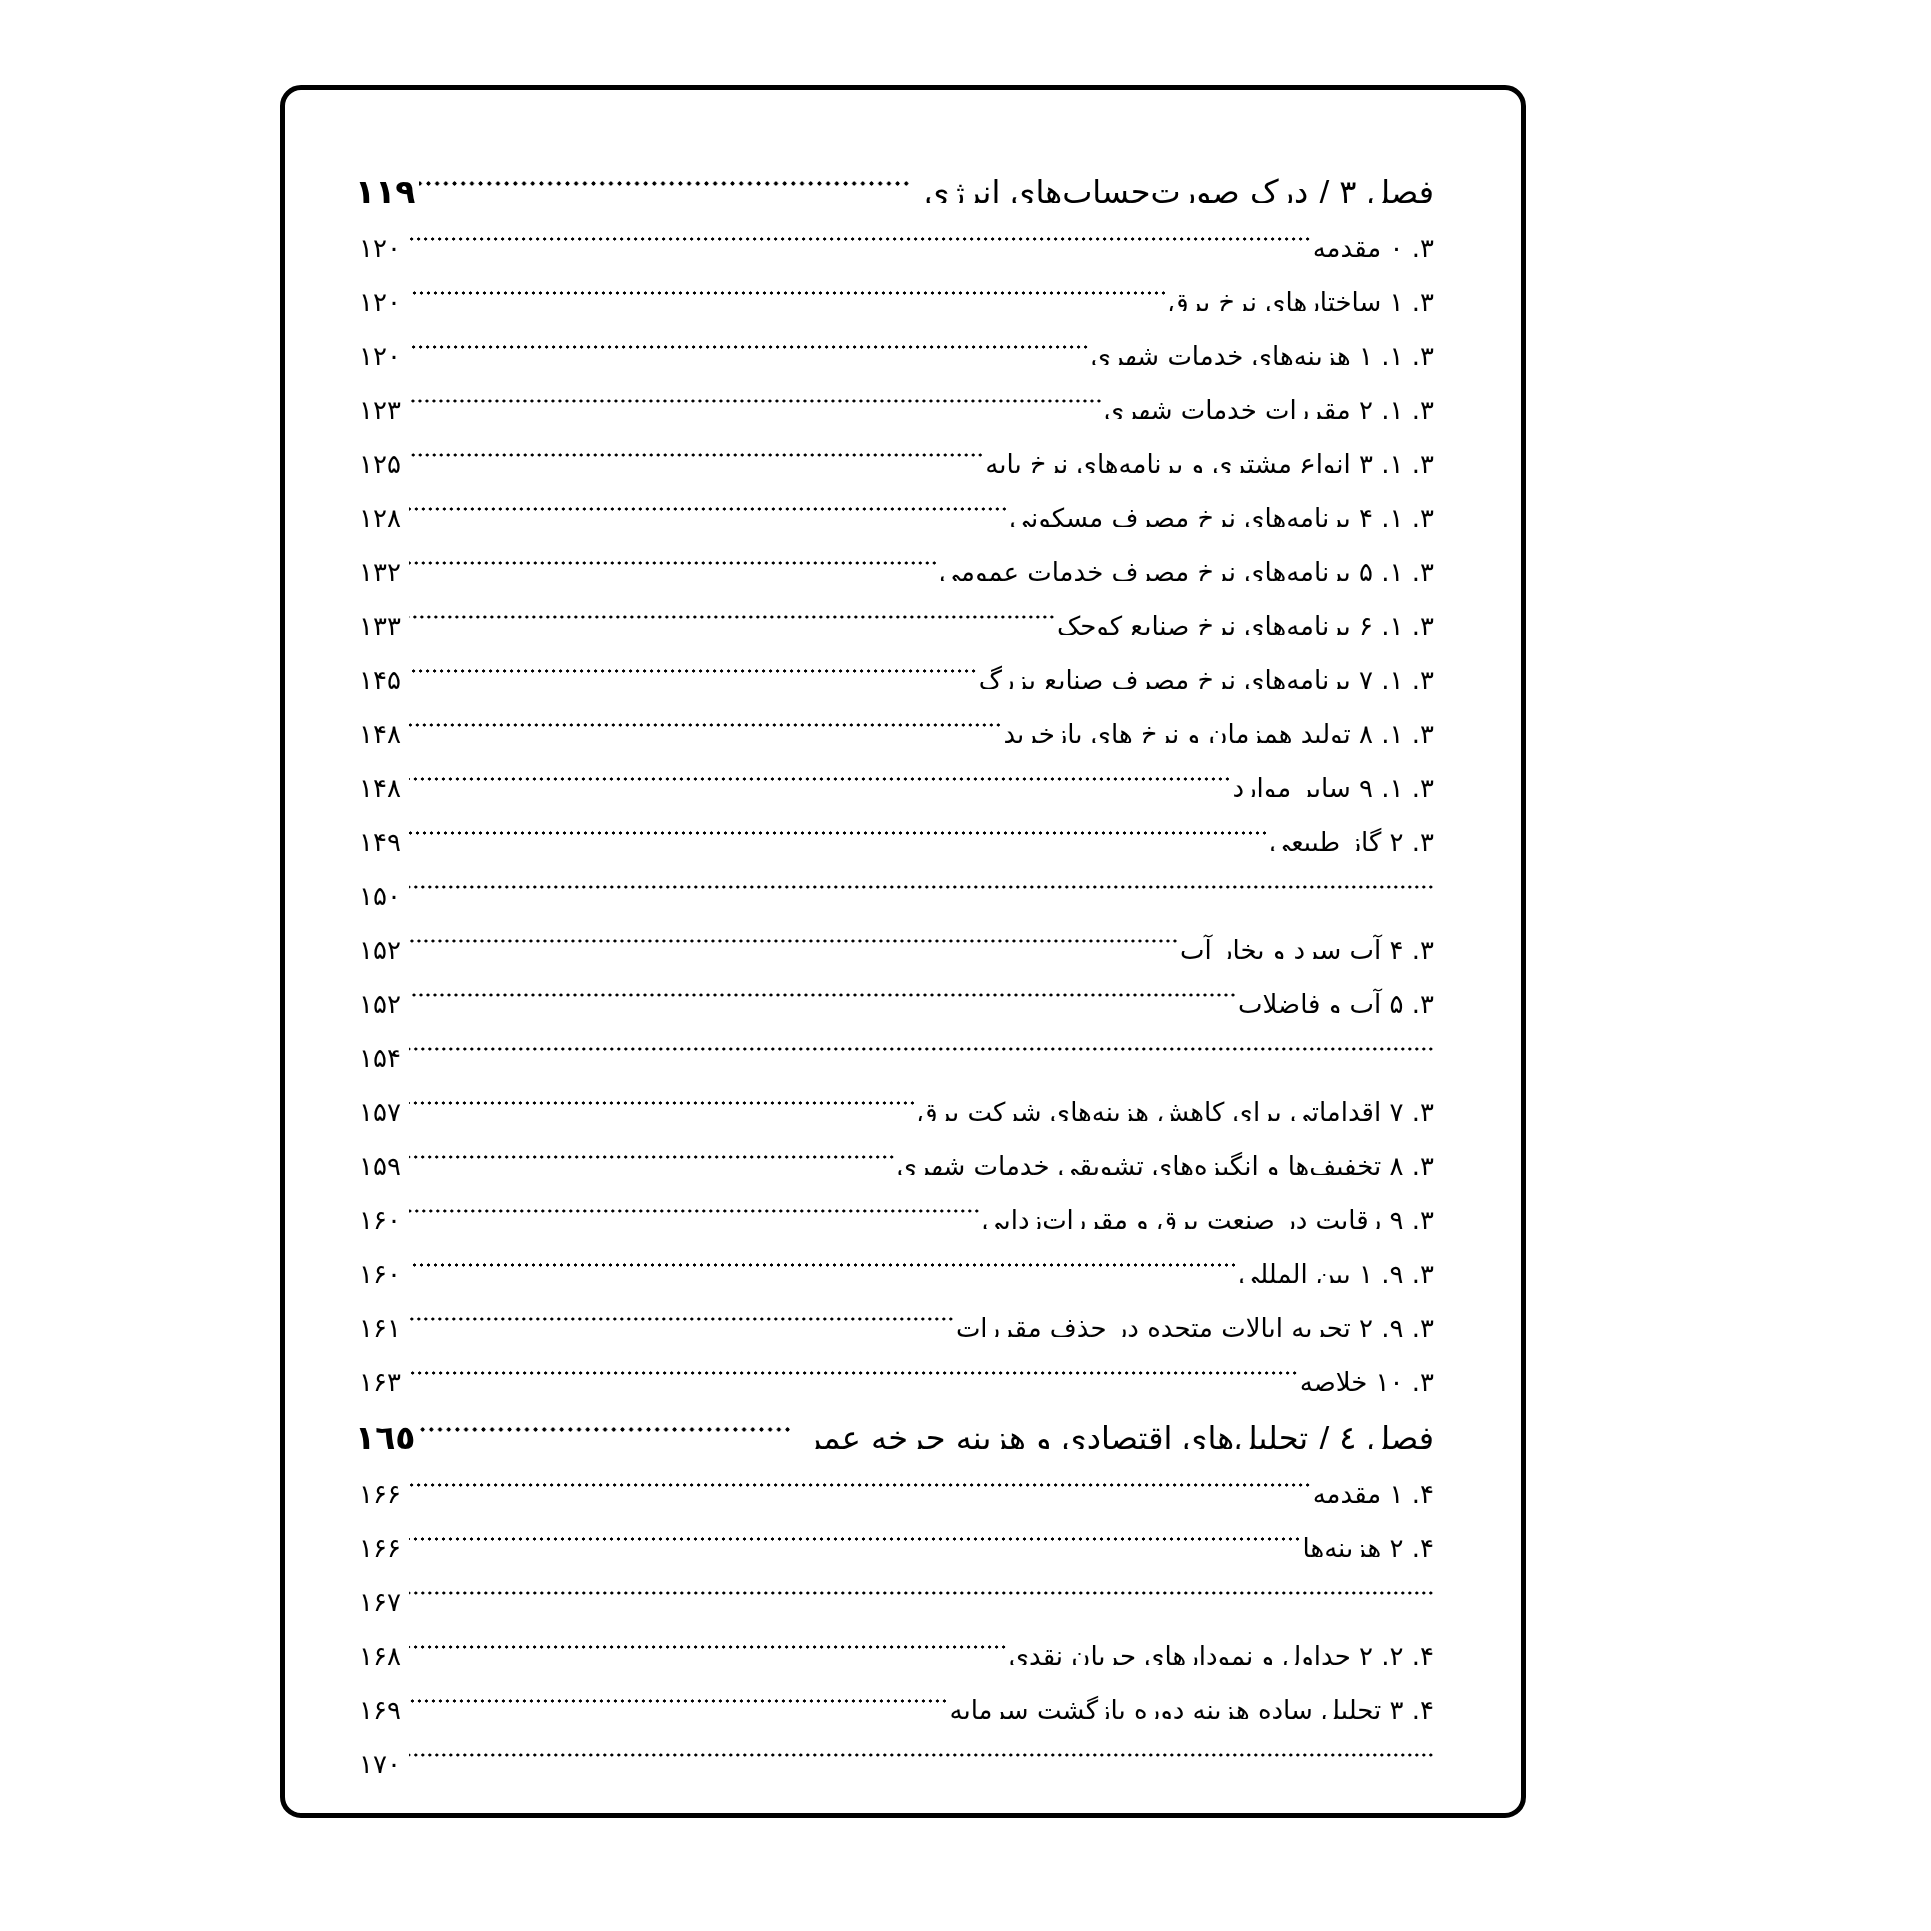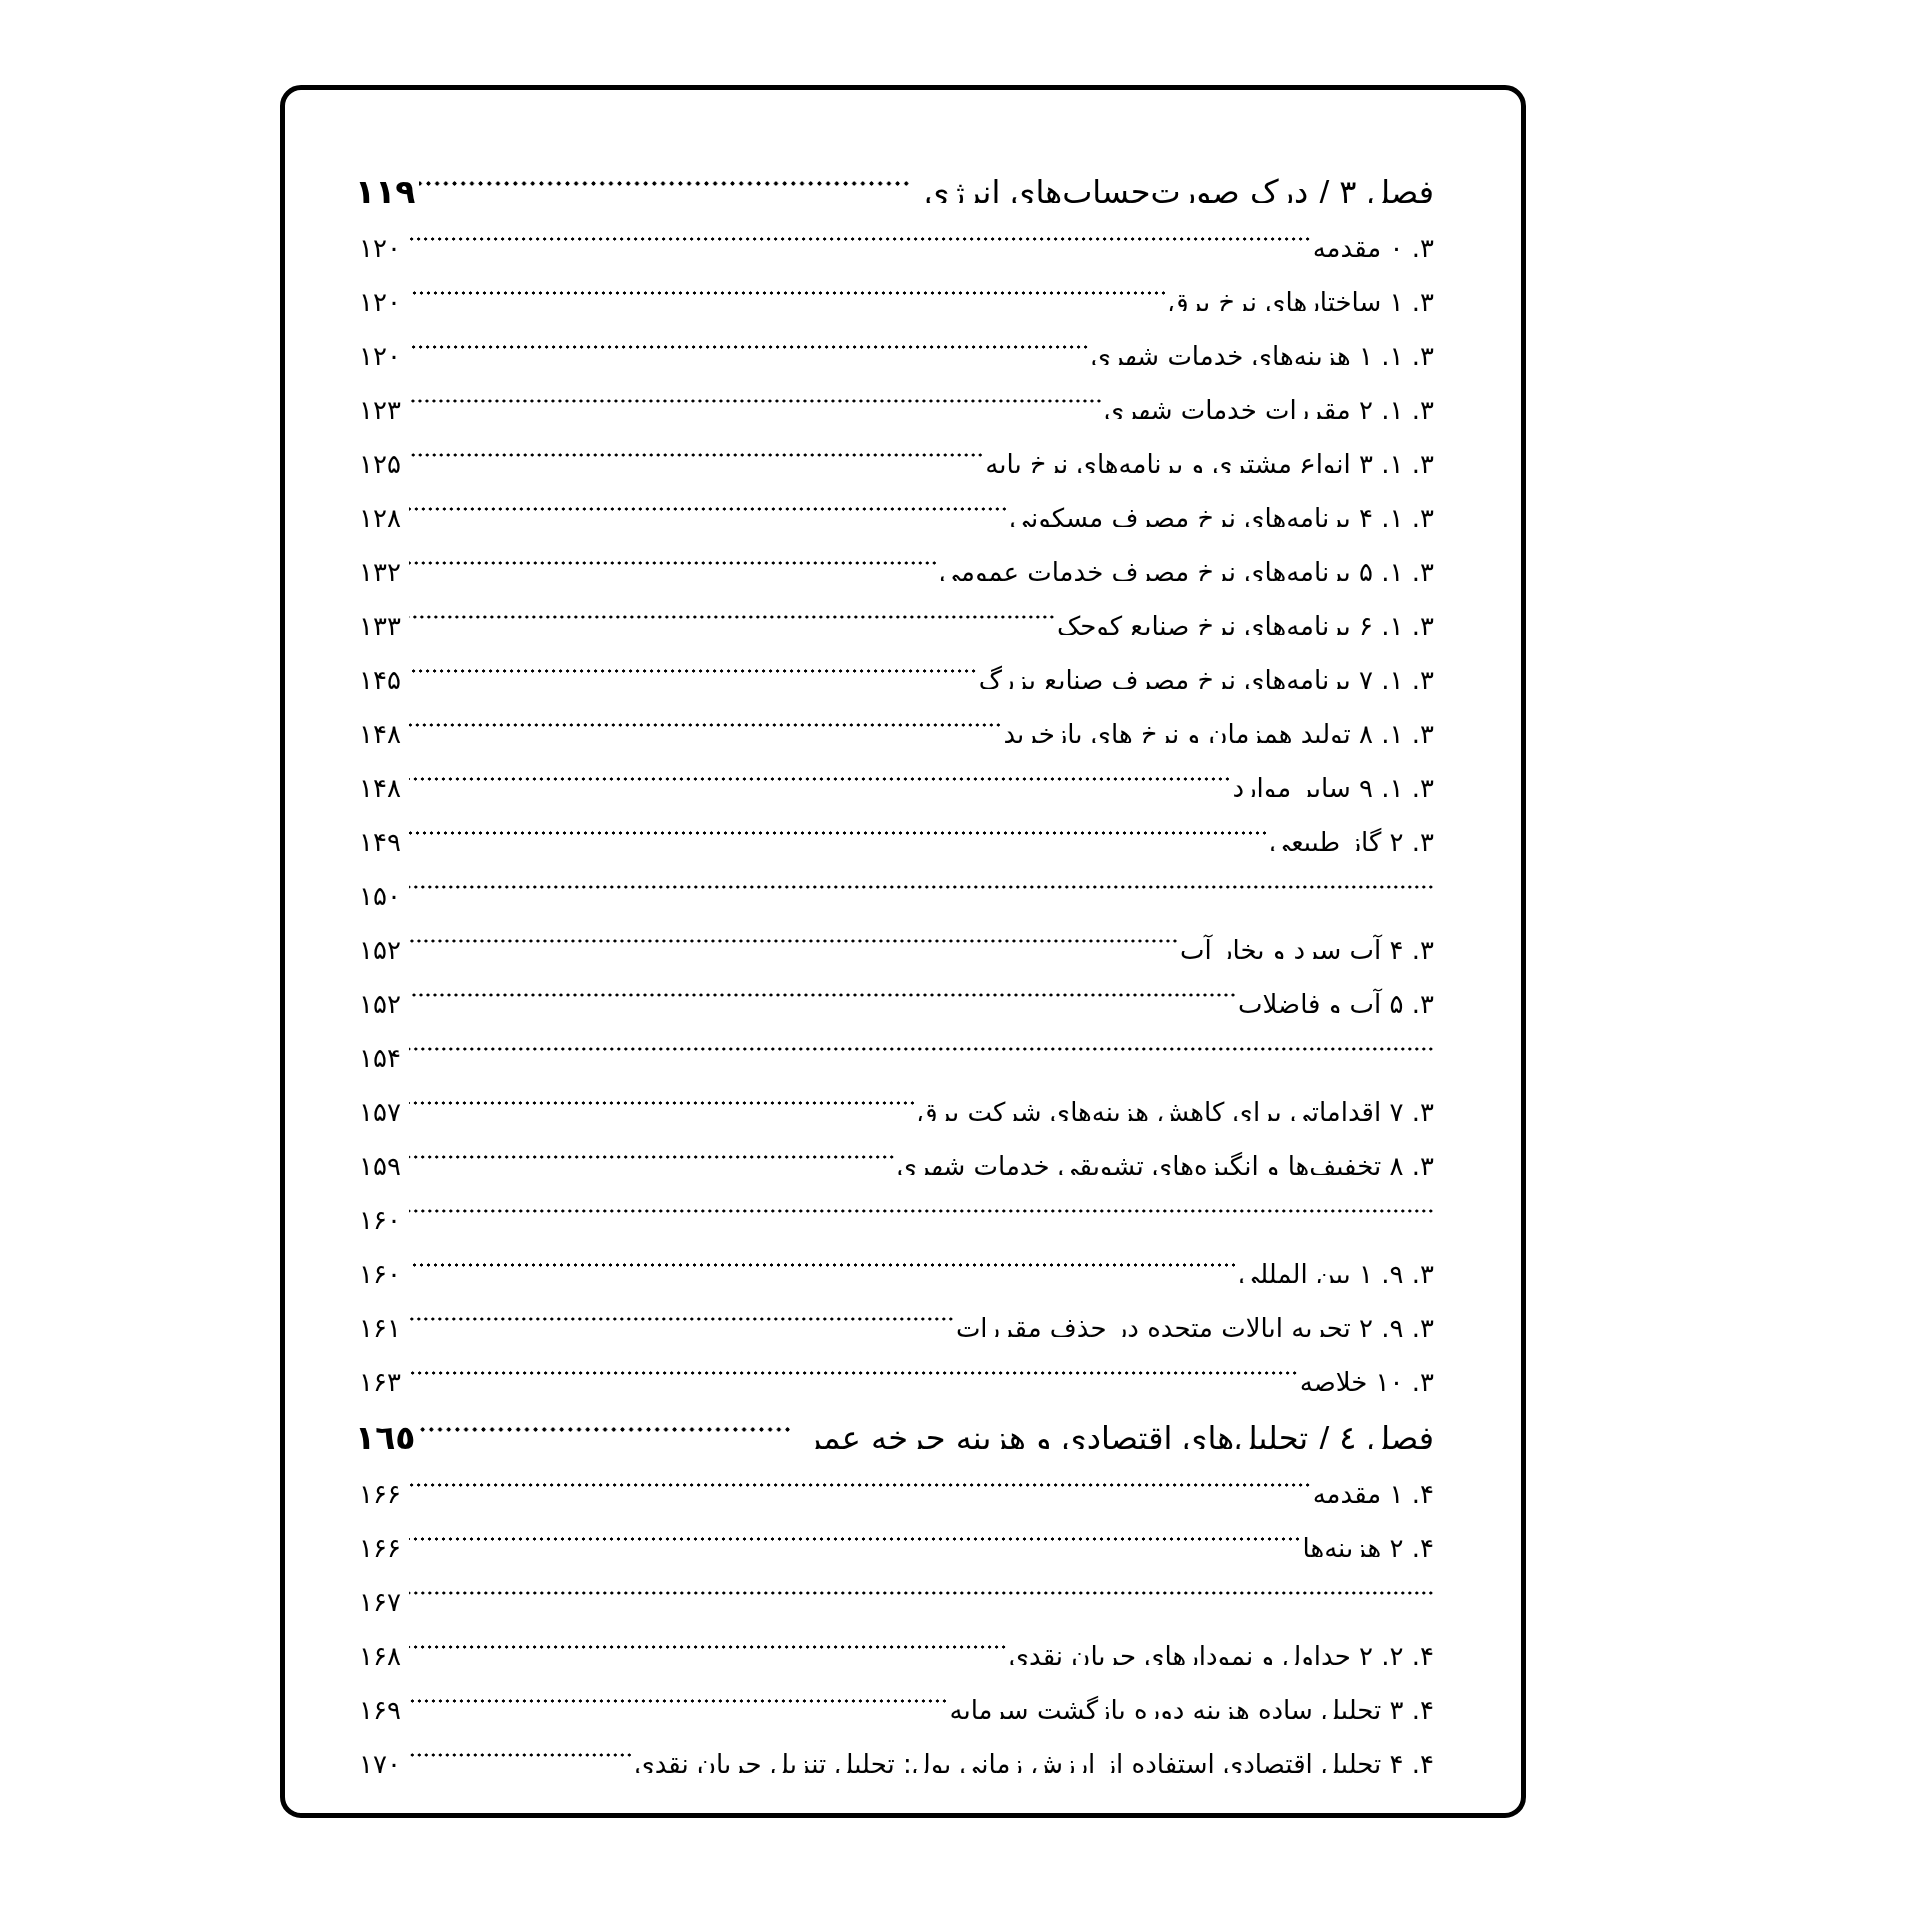--- a/index.html
+++ b/index.html
@@ -194,6 +194,7 @@
     <span class="page">۱۵۹</span>
   </div>
   <div class="row">
+    <span class="title">۳. ۹ رقابت در صنعت برق و مقررات‌زدایی</span>
     <span class="leader"></span>
     <span class="page">۱۶۰</span>
   </div>

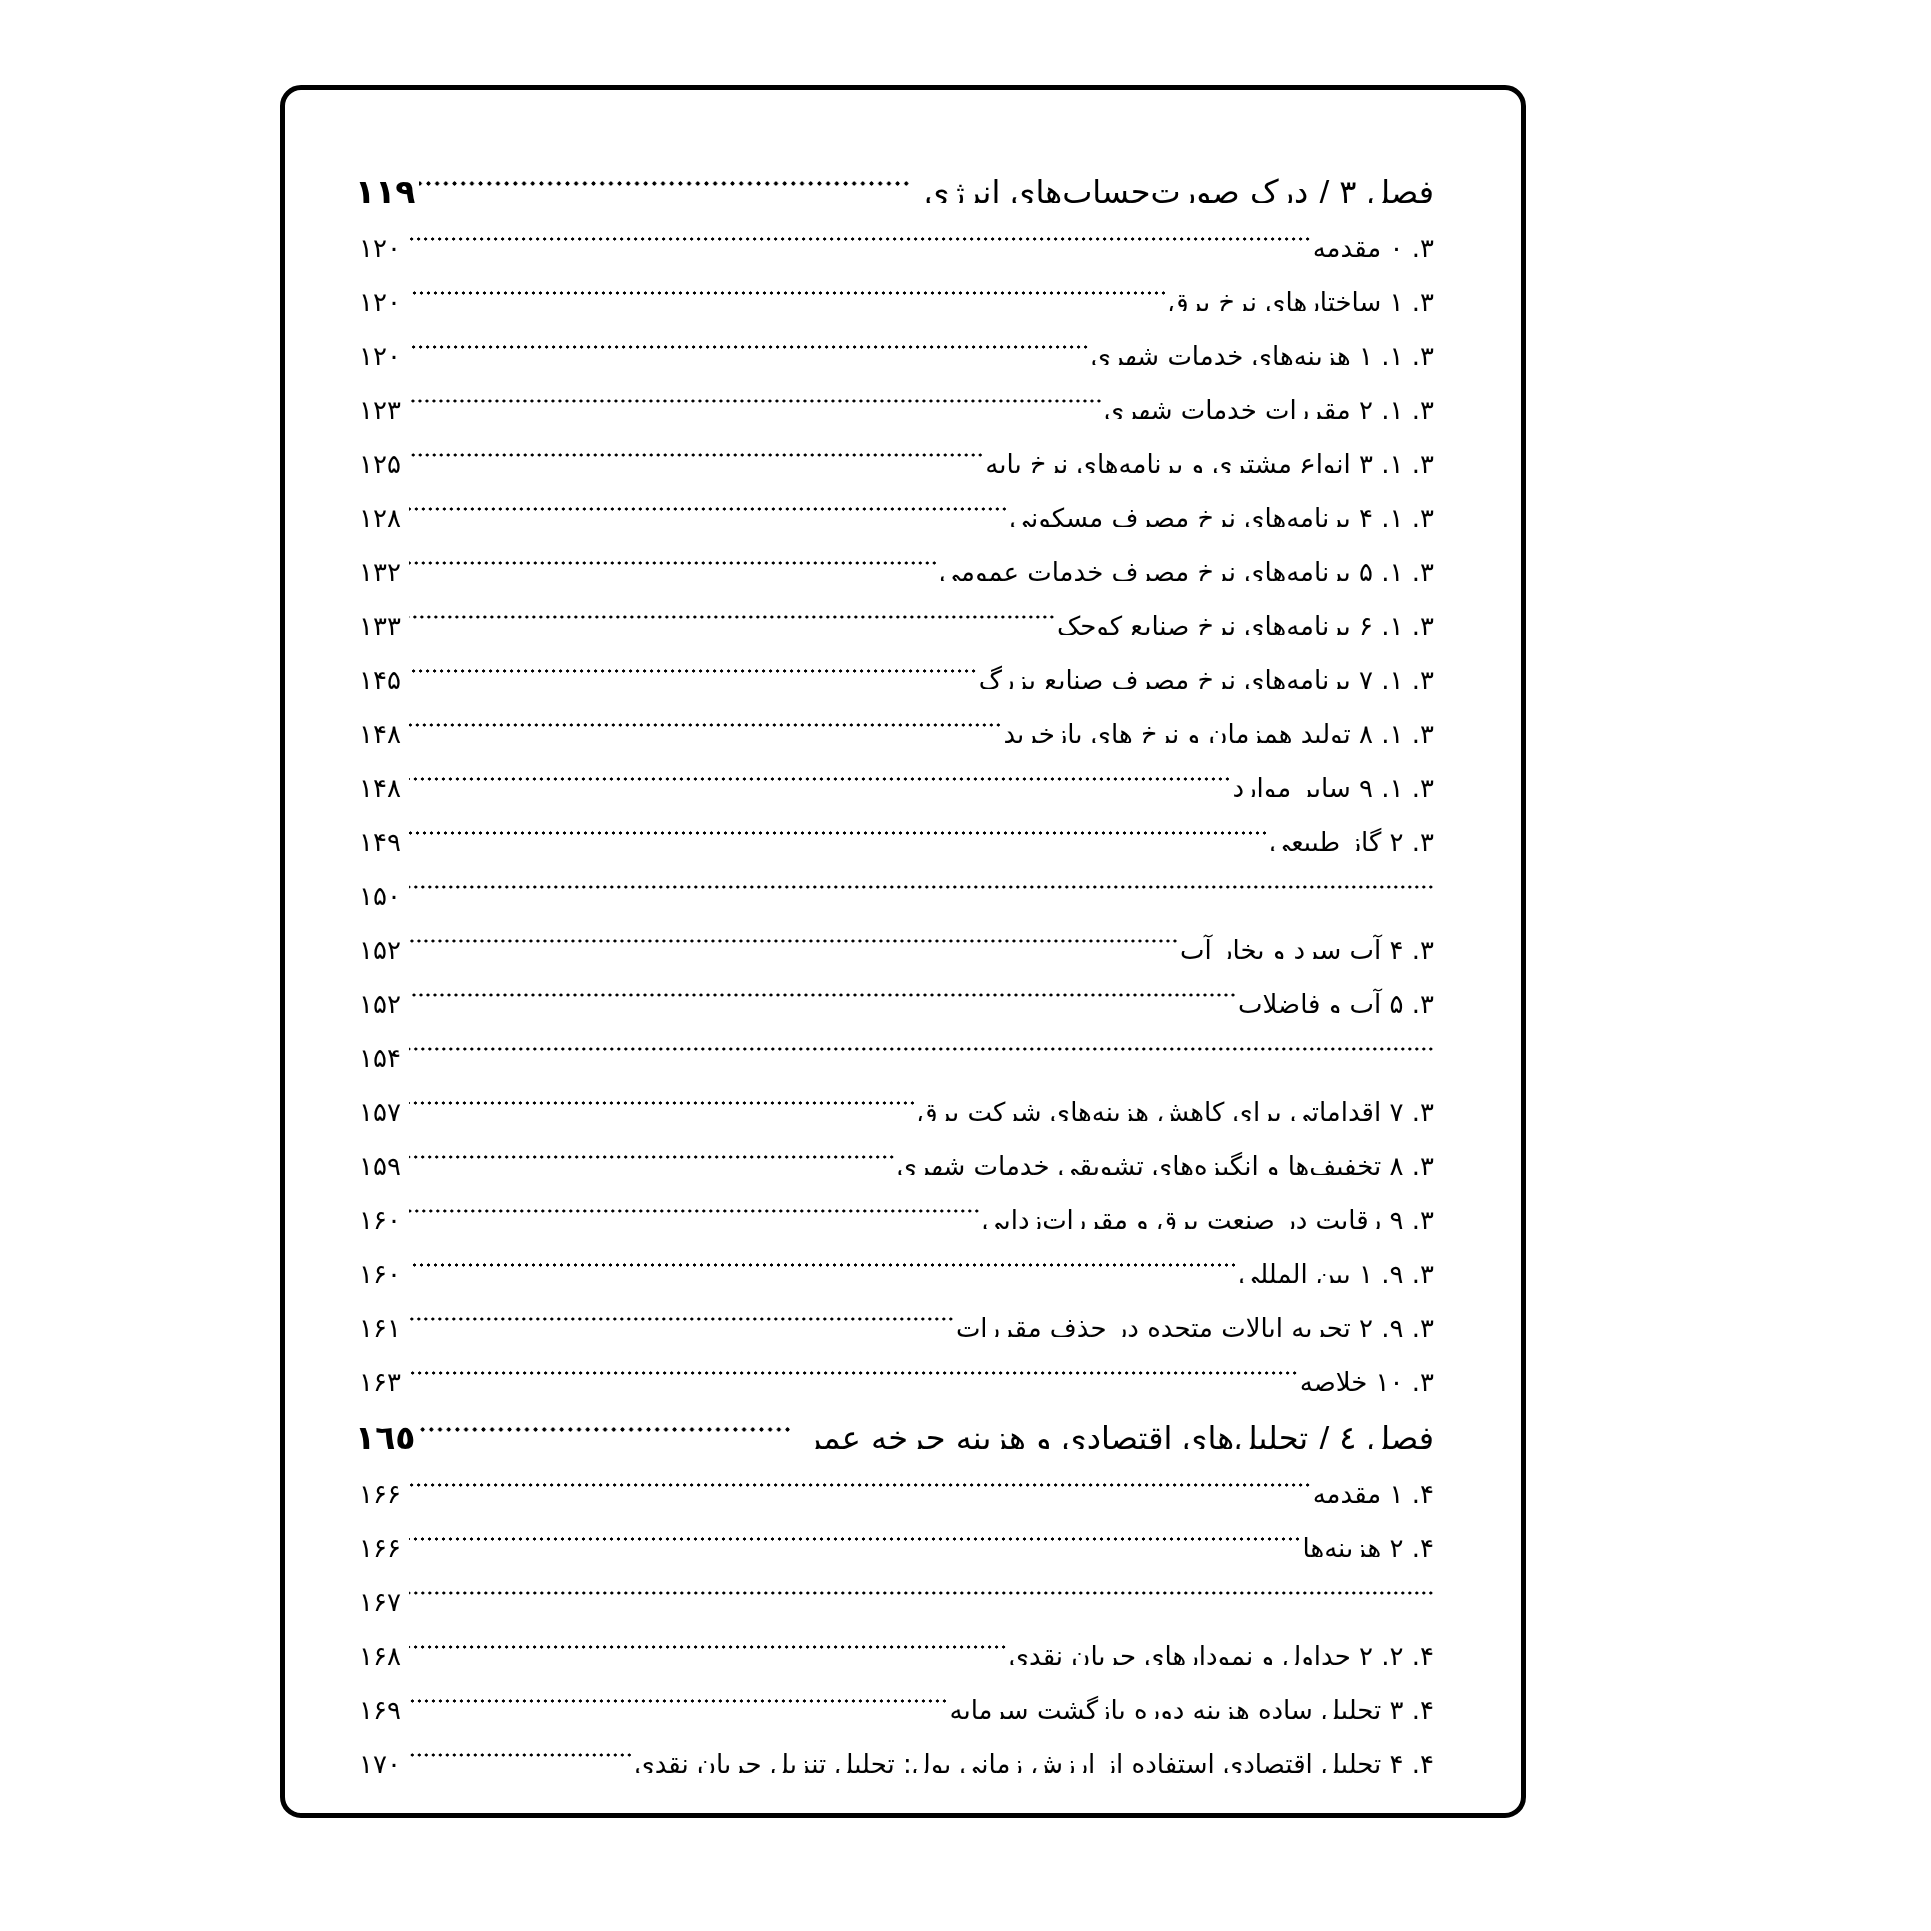--- a/index.html
+++ b/index.html
@@ -243,7 +243,6 @@
     <span class="page">۱۶۹</span>
   </div>
   <div class="row">
-    <span class="title">۴. ۴ تحلیل اقتصادی استفاده از ارزش زمانی پول: تحلیل تنزیل جریان نقدی</span>
     <span class="leader"></span>
     <span class="page">۱۷۰</span>
   </div>

